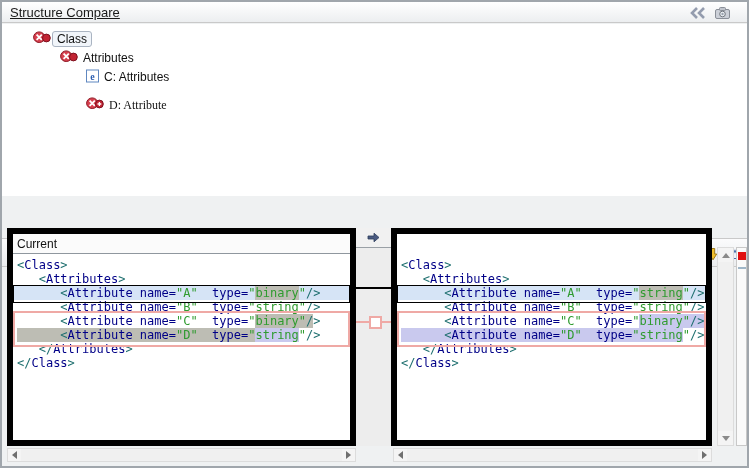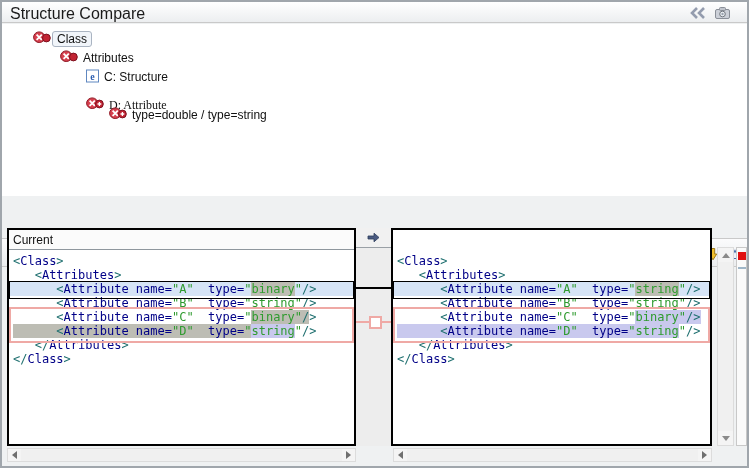--- a/index.html
+++ b/index.html
@@ -9,7 +9,7 @@
 
   
   .sec-header{background:linear-gradient(#ffffff,#ecEEf0);border-bottom:1px solid #c9c9c9;}
-  .sec-title{font-size:16px;color:#1a1a1a;}
+  .sec-title{font-size:13px;color:#1a1a1a;text-decoration:underline;}
 
   
   .tree{background:#fff;}

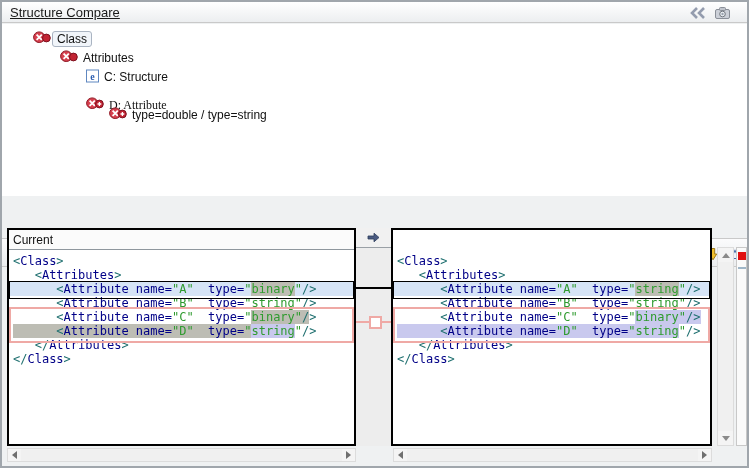--- a/index.html
+++ b/index.html
@@ -101,7 +101,7 @@
             <rect x="0.5" y="1" width="12" height="12" fill="#fff" stroke="#5f87c0"></rect>
             <text x="6.5" y="10.5" font-size="10" font-family="Liberation Serif,serif" font-weight="bold" fill="#2a5db0" text-anchor="middle">e</text>
           </svg></span>
-      <span>C: Structure</span>
+      <span>C: Attributes</span>
     </div>
     <div class="tree-row" style="left:84px;top:72px;font-family:Liberation Serif, serif;">
       <span><svg width="18" height="13" viewBox="0 0 18 13">

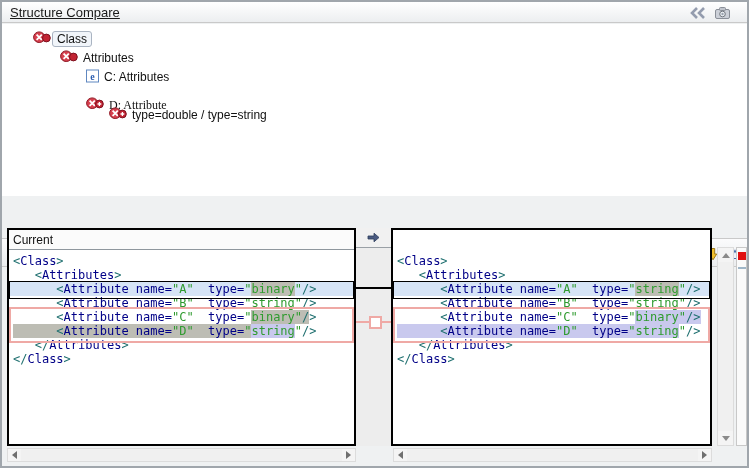--- a/index.html
+++ b/index.html
@@ -112,15 +112,6 @@
           </svg></span>
       <span>D: Attribute</span>
     </div>
-    <div class="tree-row" style="left:107px;top:82px;">
-      <span><svg width="18" height="13" viewBox="0 0 18 13">
-            <ellipse cx="6.2" cy="6.2" rx="5.6" ry="5.3" fill="#d6404e" stroke="#8f1622"></ellipse>
-            <path d="M3.6 3.6 L8.8 8.8 M8.8 3.6 L3.6 8.8" stroke="#fff" stroke-width="1.8"></path>
-            <circle cx="13.4" cy="7" r="3.9" fill="#c22433" stroke="#7d1220"></circle>
-            <path d="M13.4 5.1 v3.8 M11.5 7 h3.8" stroke="#fff" stroke-width="1.3"></path>
-          </svg></span>
-      <span>type=double / type=string</span>
-    </div>
   </div>
 
   <div class="abs tc-header" style="left:0;top:195px;width:745px;height:29px;">

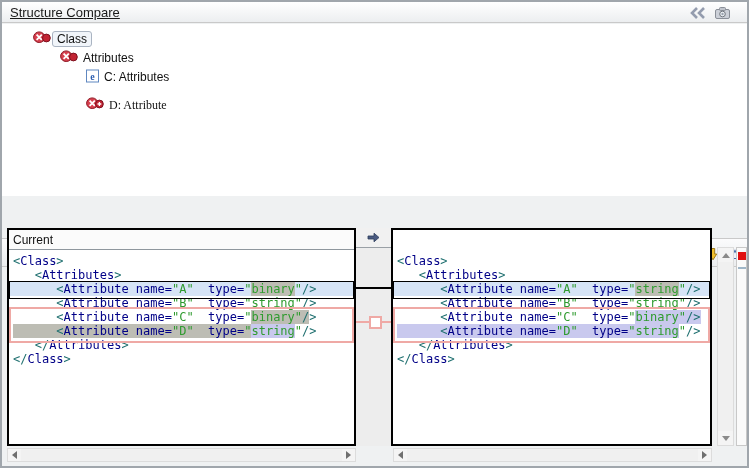--- a/index.html
+++ b/index.html
@@ -22,7 +22,7 @@
   .tsep{position:absolute;top:7px;width:1px;height:15px;background:#c3c7cb;}
 
   
-  .pane{border:2px solid #000000;background:#fff;}
+  .pane{border:6px solid #000000;background:#fff;}
   .pane-header{height:19px;background:#fbfbfb;border-bottom:1px solid #8f979e;
                font-size:12px;color:#111;display:flex;align-items:center;padding-left:4px;}
   .pane-body{position:absolute;left:0;right:0;top:19px;bottom:0;overflow:hidden;padding-top:5px;}

